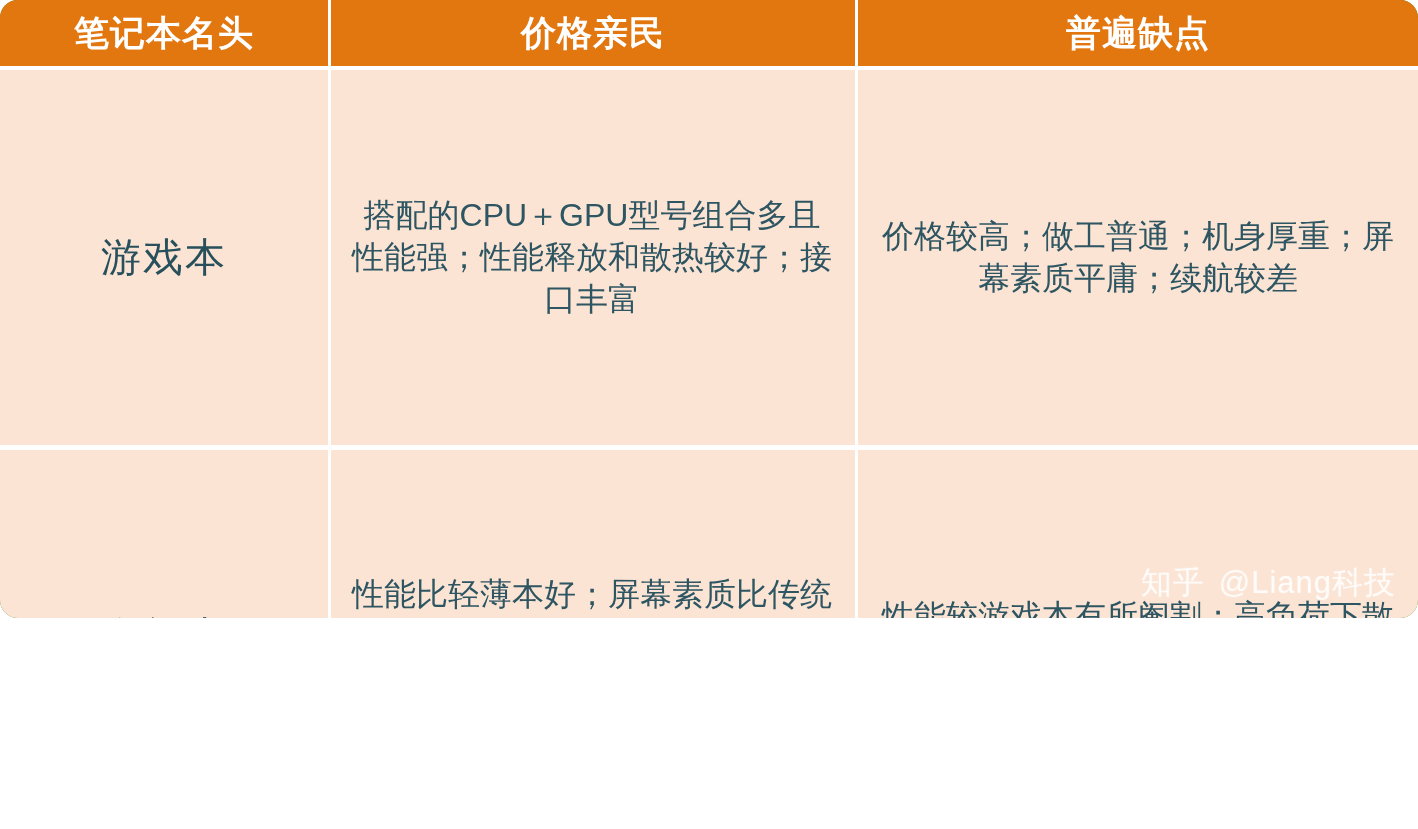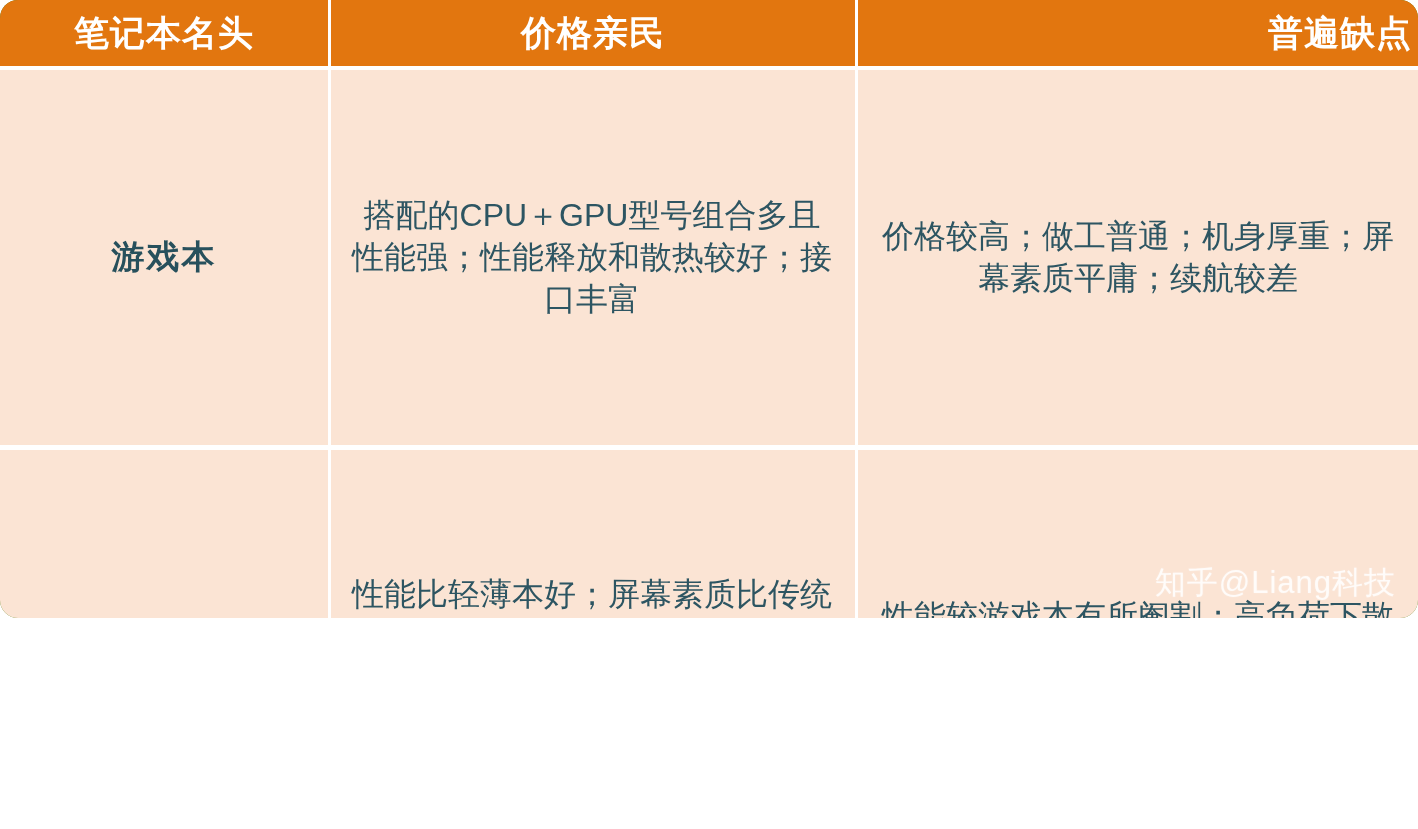--- a/index.html
+++ b/index.html
@@ -44,7 +44,7 @@
     border-bottom: 4px solid #ffffff;
     box-sizing: border-box;
   }
-  thead th.last { border-right: none; text-align: right; }
+  thead th.last { border-right: none; }
 
   
   tbody td {

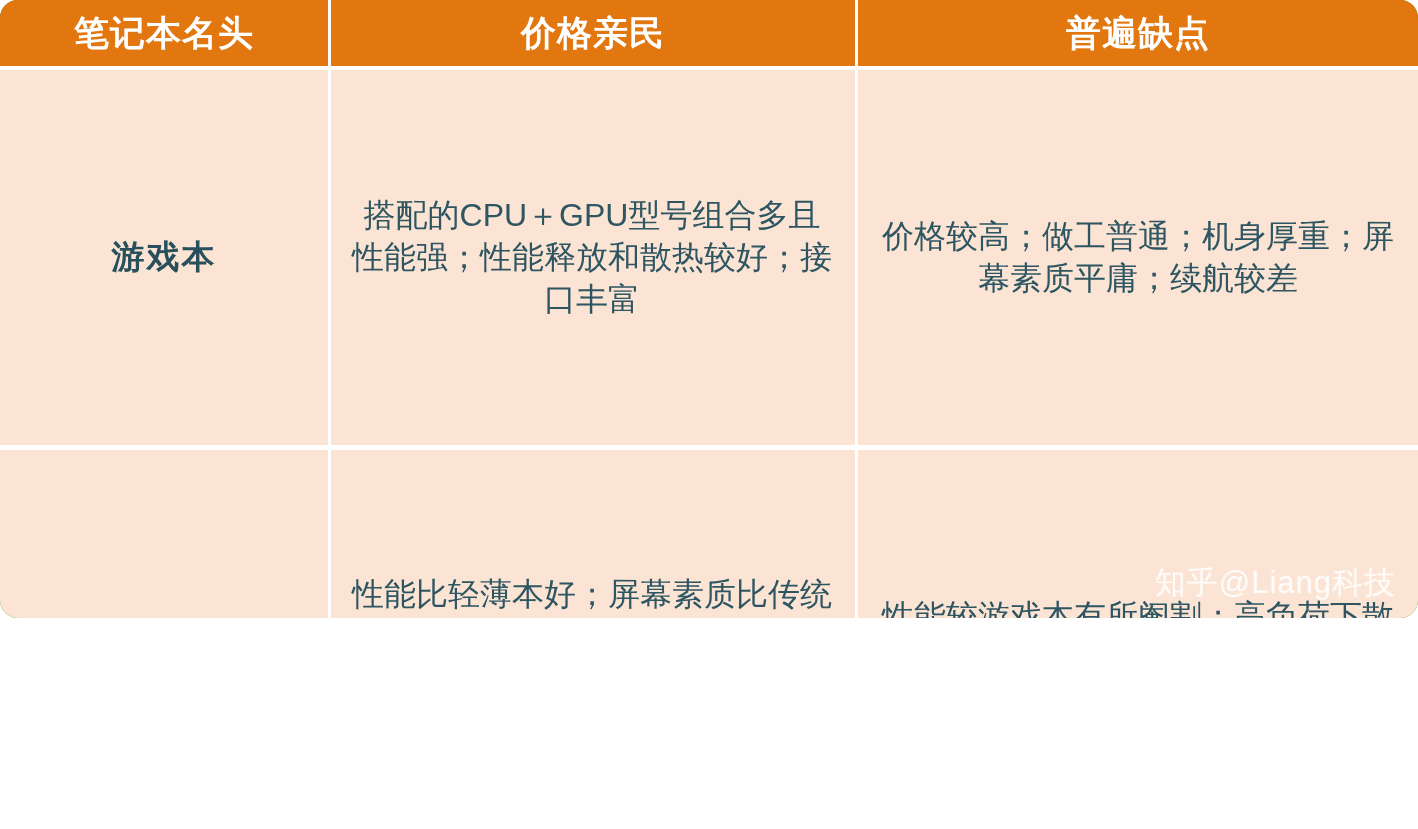--- a/index.html
+++ b/index.html
@@ -63,8 +63,8 @@
   tbody tr.alt td { background: #FCE9DC; }
 
   td.name-cell {
-    font-size: 33px;
-    font-weight: bold;
+    font-size: 40px;
+    font-weight: normal;
     letter-spacing: 2px;
     color: #27505C;
   }

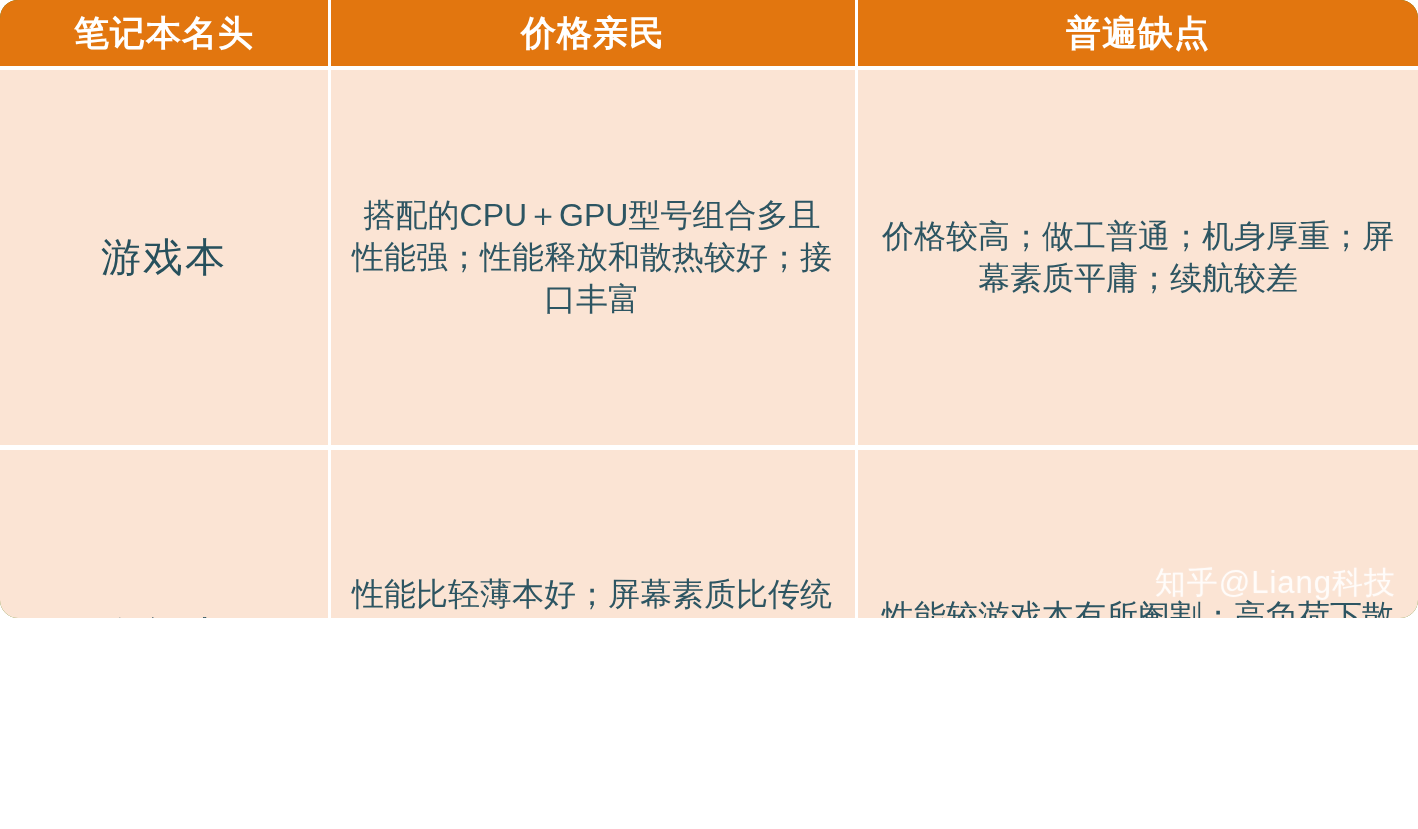--- a/index.html
+++ b/index.html
@@ -89,7 +89,7 @@
     pointer-events: none;
     text-shadow: 0 0 2px rgba(255,255,255,0.35);
   }
-  .watermark .logo { margin-right: 0; }
+  .watermark .logo { margin-right: 14px; }
 </style>
 </head>
 <body>

